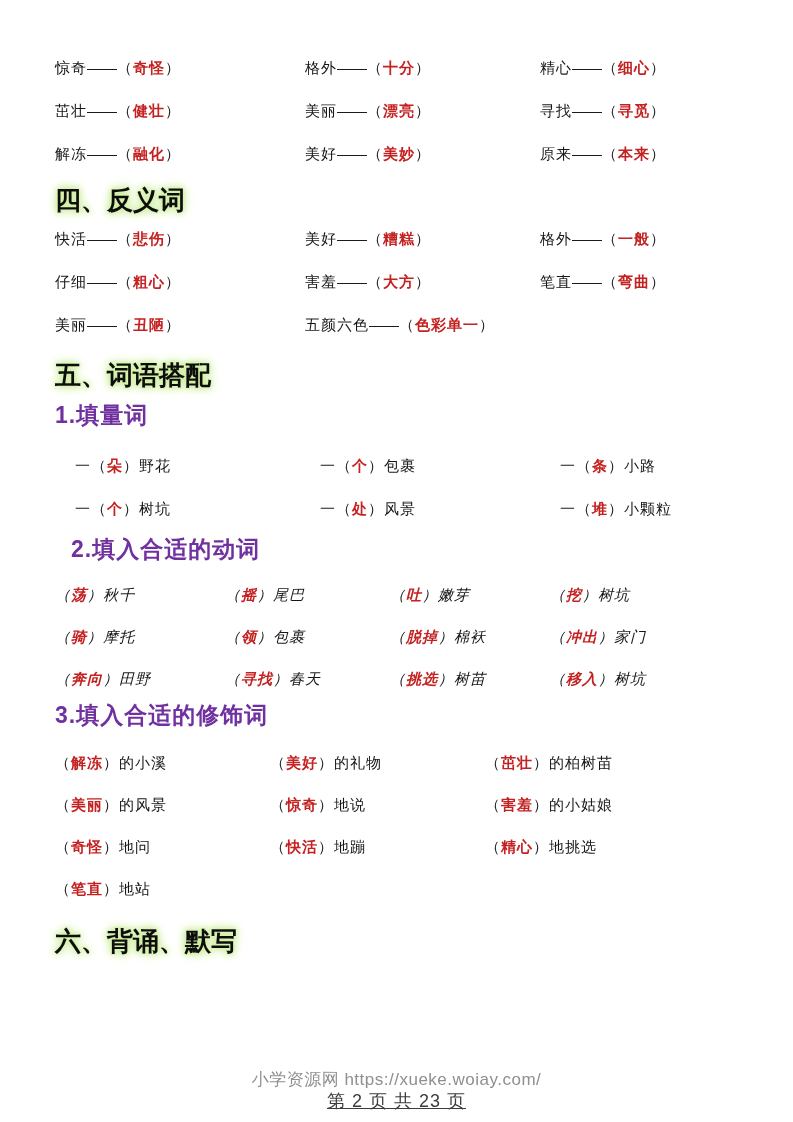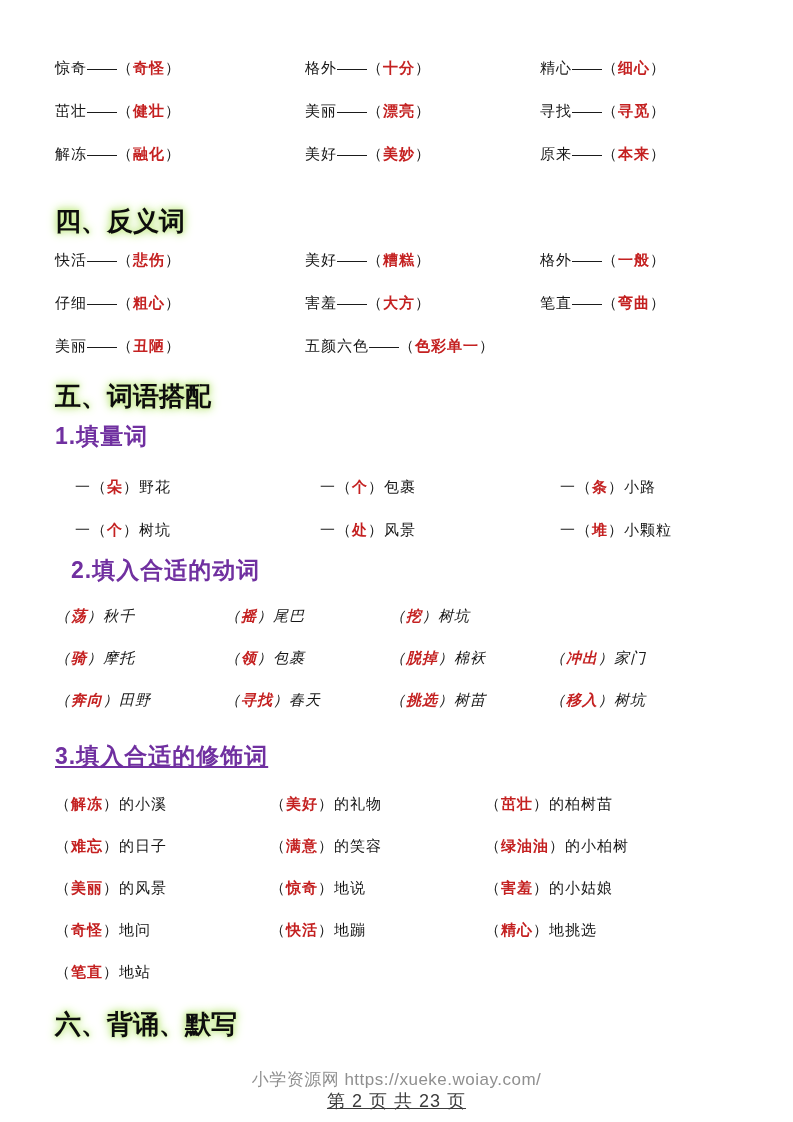--- a/index.html
+++ b/index.html
@@ -48,7 +48,7 @@
   }
 
   .mt-syn  { margin-top: 0; }
-  .h4      { margin-top: 29px; }
+  .h4      { margin-top: 8px; }
   .ant-blk { margin-top: 0; }
   .h5      { margin-top: 12px; }
   .sub1    { margin-top: 8px; }

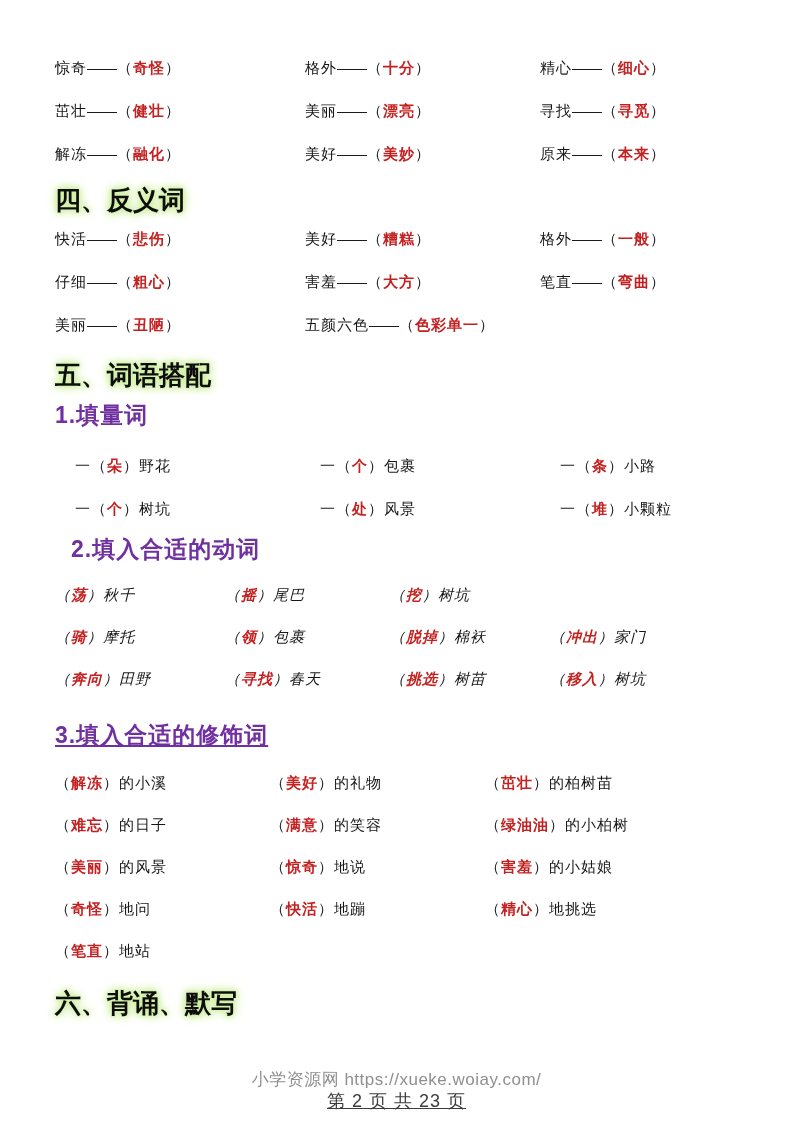--- a/index.html
+++ b/index.html
@@ -145,6 +145,7 @@
       <div class="v-row">
         <span><span class="paren">（</span><span class="ans">荡</span><span class="paren">）</span><span>秋千</span></span>
         <span><span class="paren">（</span><span class="ans">摇</span><span class="paren">）</span><span>尾巴</span></span>
+        <span><span class="paren">（</span><span class="ans">吐</span><span class="paren">）</span><span>嫩芽</span></span>
         <span><span class="paren">（</span><span class="ans">挖</span><span class="paren">）</span><span>树坑</span></span>
       </div>
       <div class="v-row">

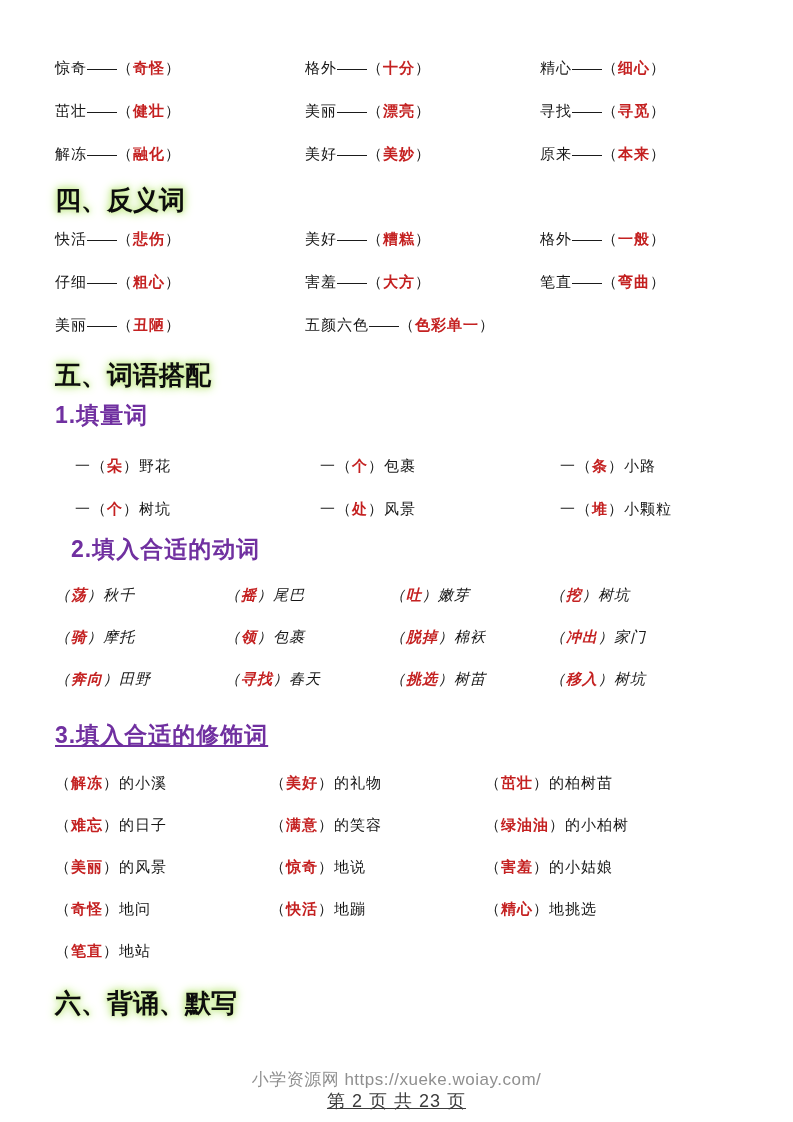--- a/index.html
+++ b/index.html
@@ -55,7 +55,7 @@
   .q-blk   { margin-top: 14px; }
   .sub2    { margin-top: 4px; margin-left: 16px; }
   .v-blk   { margin-top: 10px; }
-  .sub3    { margin-top: 20px; text-decoration: underline; }
+  .sub3    { margin-top: 0; }
   .m-blk   { margin-top: 12px; }
   .h6      { margin-top: 14px; }
 

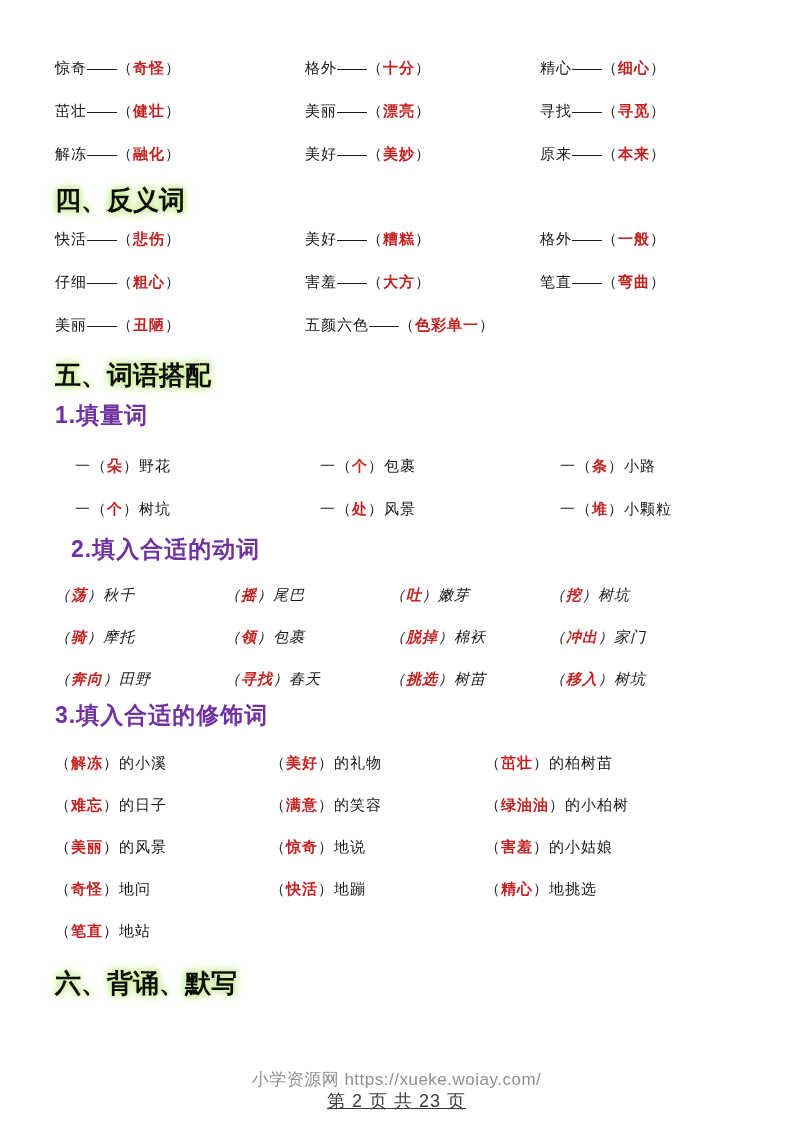--- a/index.html
+++ b/index.html
@@ -170,11 +170,6 @@
         <span><span class="paren">（</span><span class="ans">茁壮</span><span class="paren">）</span><span>的柏树苗</span></span>
       </div>
       <div class="m-row">
-        <span><span class="paren">（</span><span class="ans">难忘</span><span class="paren">）</span><span>的日子</span></span>
-        <span><span class="paren">（</span><span class="ans">满意</span><span class="paren">）</span><span>的笑容</span></span>
-        <span><span class="paren">（</span><span class="ans">绿油油</span><span class="paren">）</span><span>的小柏树</span></span>
-      </div>
-      <div class="m-row">
         <span><span class="paren">（</span><span class="ans">美丽</span><span class="paren">）</span><span>的风景</span></span>
         <span><span class="paren">（</span><span class="ans">惊奇</span><span class="paren">）</span><span>地说</span></span>
         <span><span class="paren">（</span><span class="ans">害羞</span><span class="paren">）</span><span>的小姑娘</span></span>

